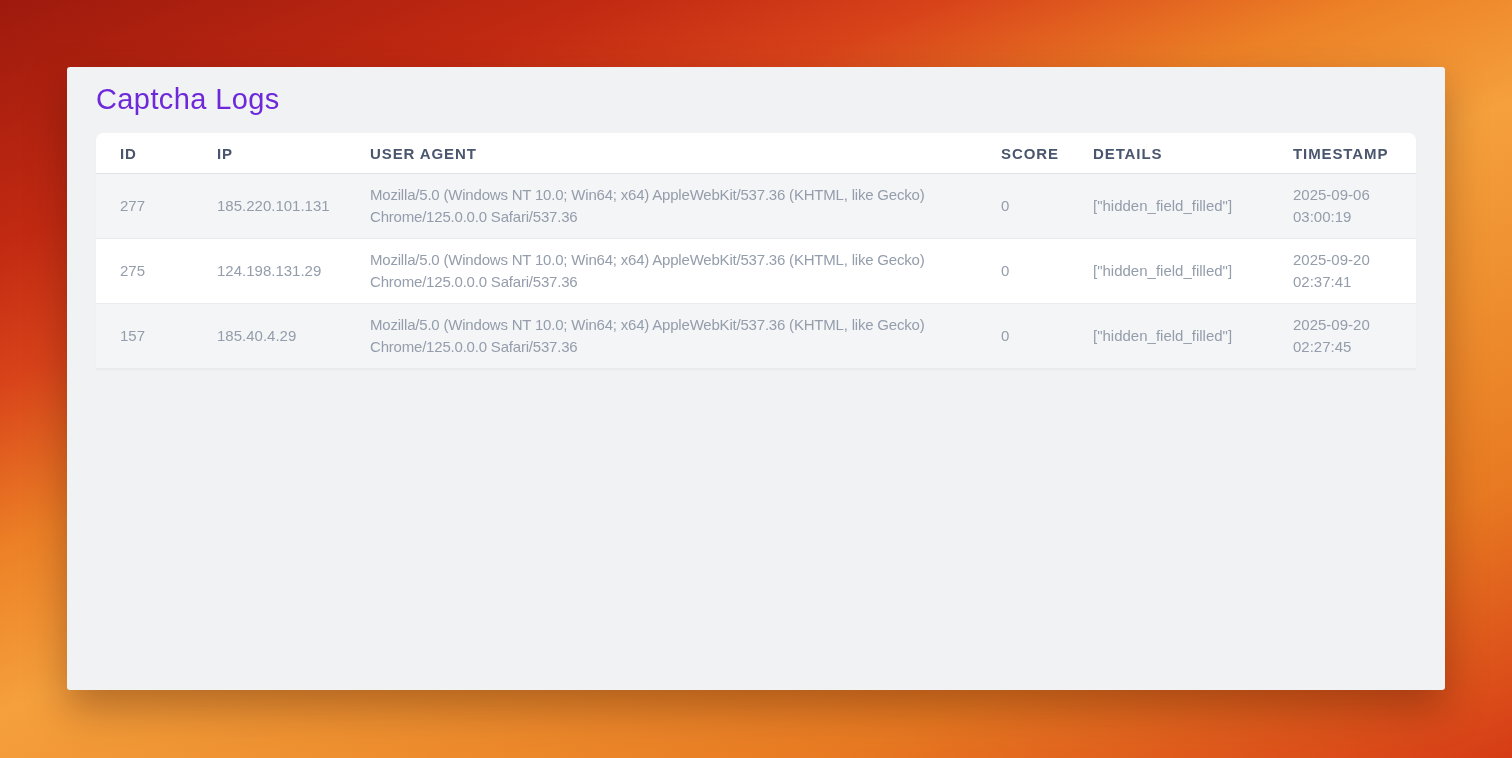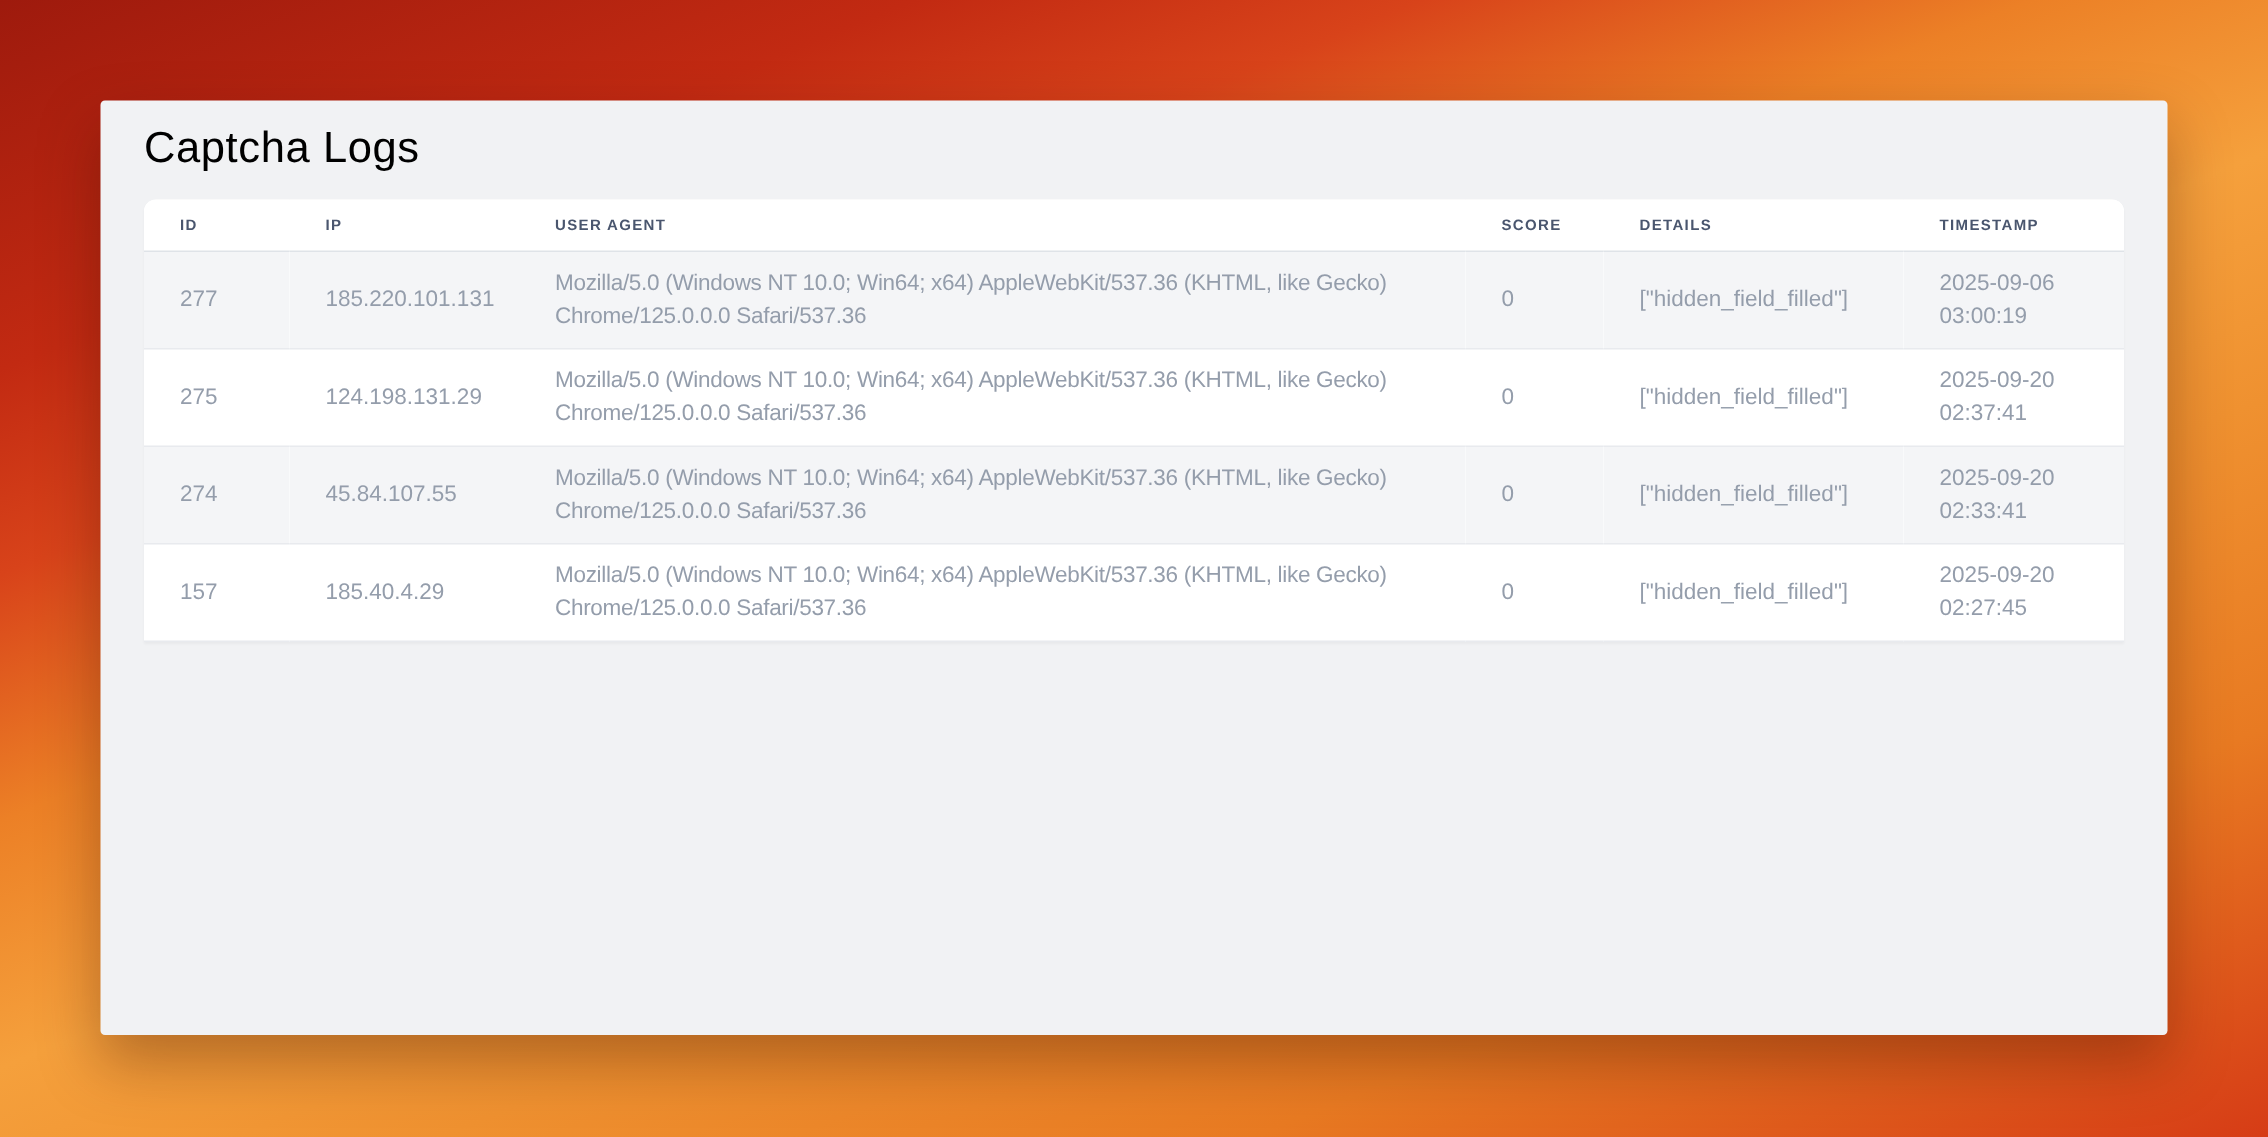--- a/index.html
+++ b/index.html
@@ -35,7 +35,7 @@
     font-size: 29px;
     font-weight: 500;
     letter-spacing: 0.4px;
-    color: #000000;
+    color: #6d28d9;
   }
   .table-wrap {
     background: #ffffff;

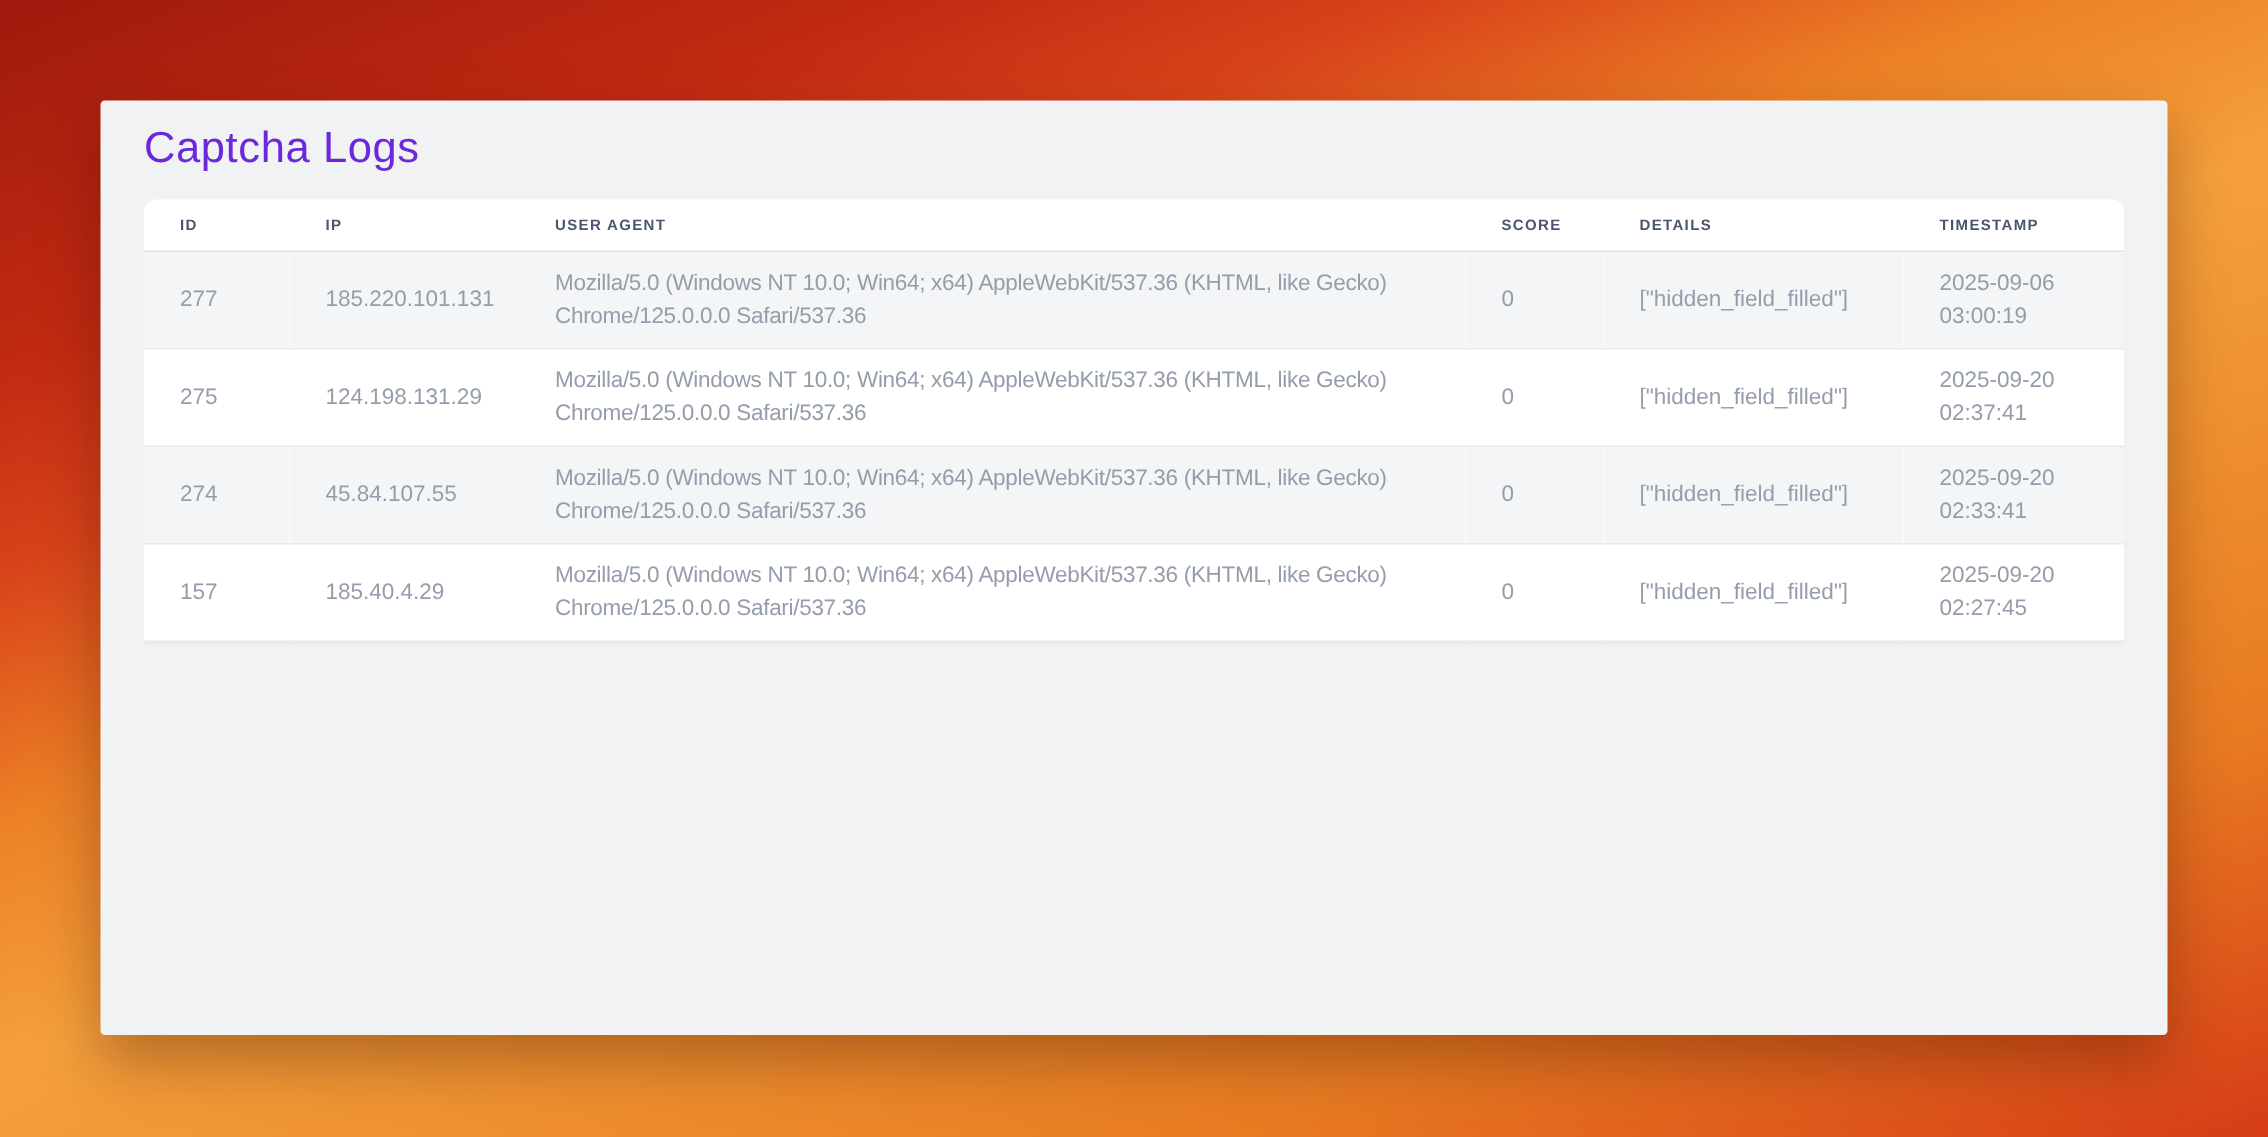--- a/index.html
+++ b/index.html
@@ -56,7 +56,7 @@
   col.c-ts       { width: 148px; }
   thead th {
     text-align: left;
-    font-size: 10px;
+    font-size: 15px;
     font-weight: 700;
     letter-spacing: 0.9px;
     color: #4a566e;

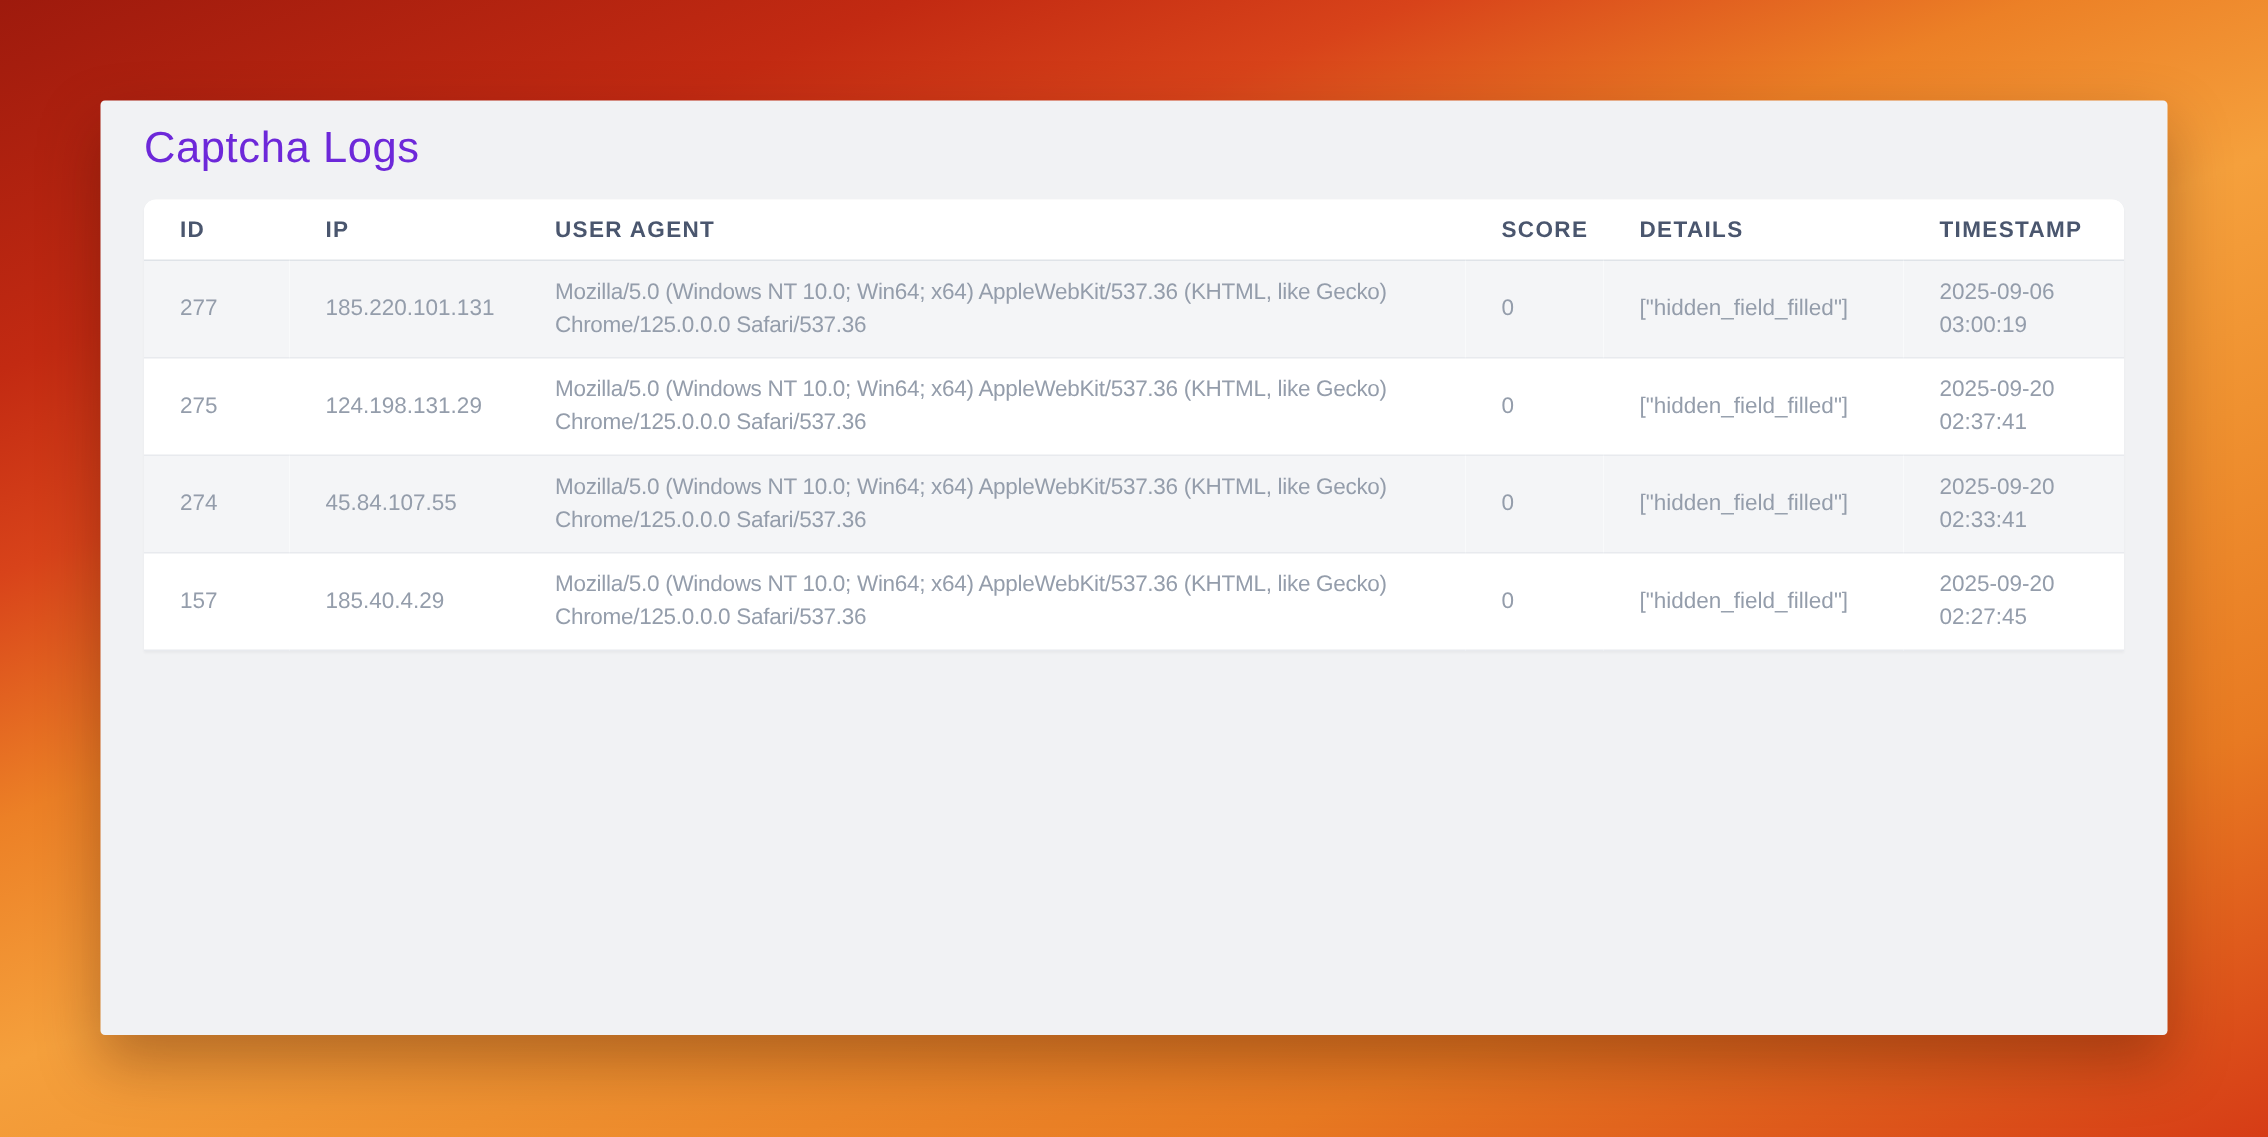--- a/index.html
+++ b/index.html
@@ -123,14 +123,6 @@
             <td class="cell-ts">2025-09-20 02:37:41</td>
           </tr>
           <tr>
-            <td class="cell-id">274</td>
-            <td class="cell-ip">45.84.107.55</td>
-            <td class="cell-ua">Mozilla/5.0 (Windows NT 10.0; Win64; x64) AppleWebKit/537.36 (KHTML, like Gecko) Chrome/125.0.0.0 Safari/537.36</td>
-            <td class="cell-score">0</td>
-            <td class="cell-details">["hidden_field_filled"]</td>
-            <td class="cell-ts">2025-09-20 02:33:41</td>
-          </tr>
-          <tr>
             <td class="cell-id">157</td>
             <td class="cell-ip">185.40.4.29</td>
             <td class="cell-ua">Mozilla/5.0 (Windows NT 10.0; Win64; x64) AppleWebKit/537.36 (KHTML, like Gecko) Chrome/125.0.0.0 Safari/537.36</td>

